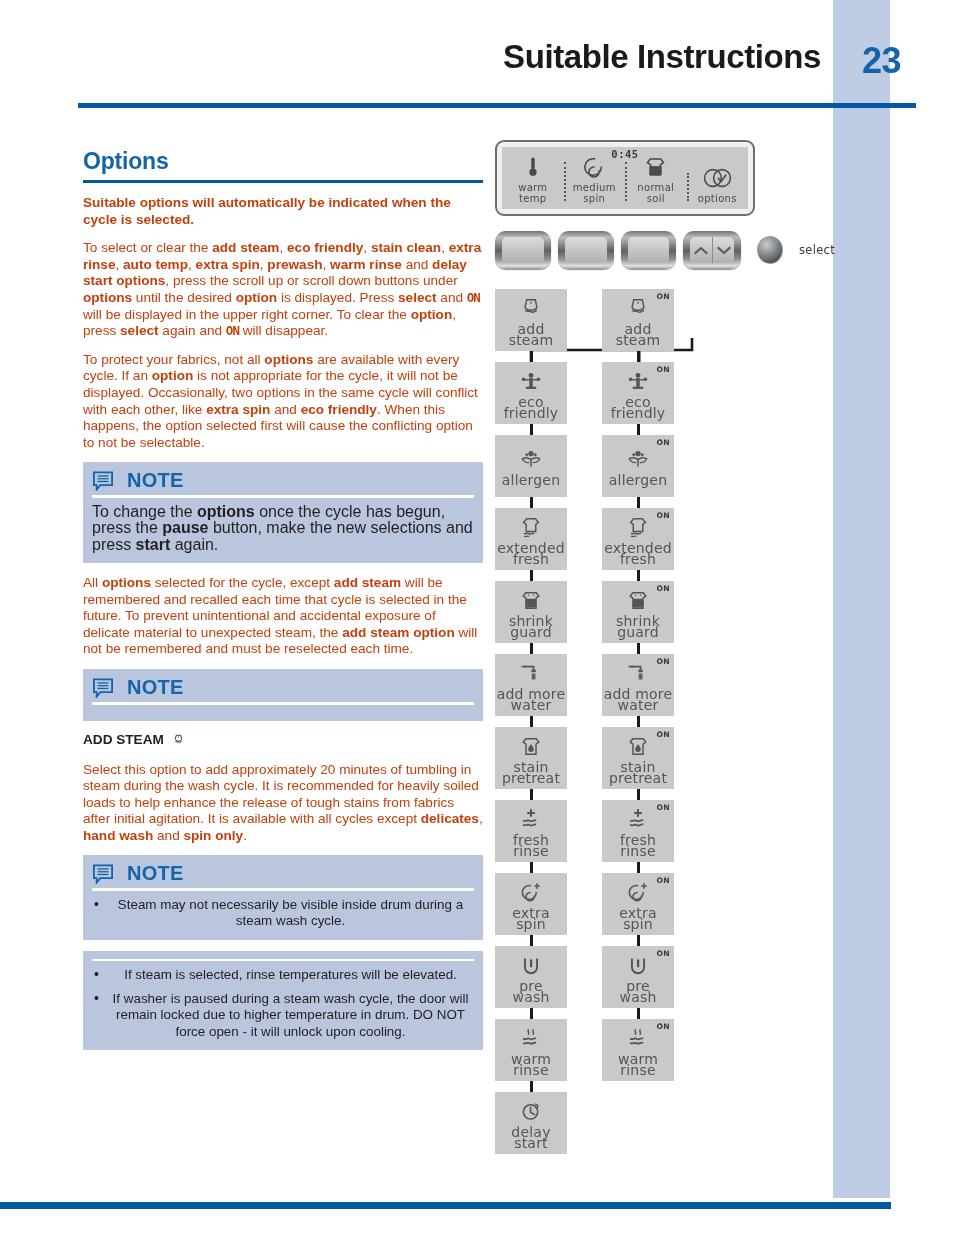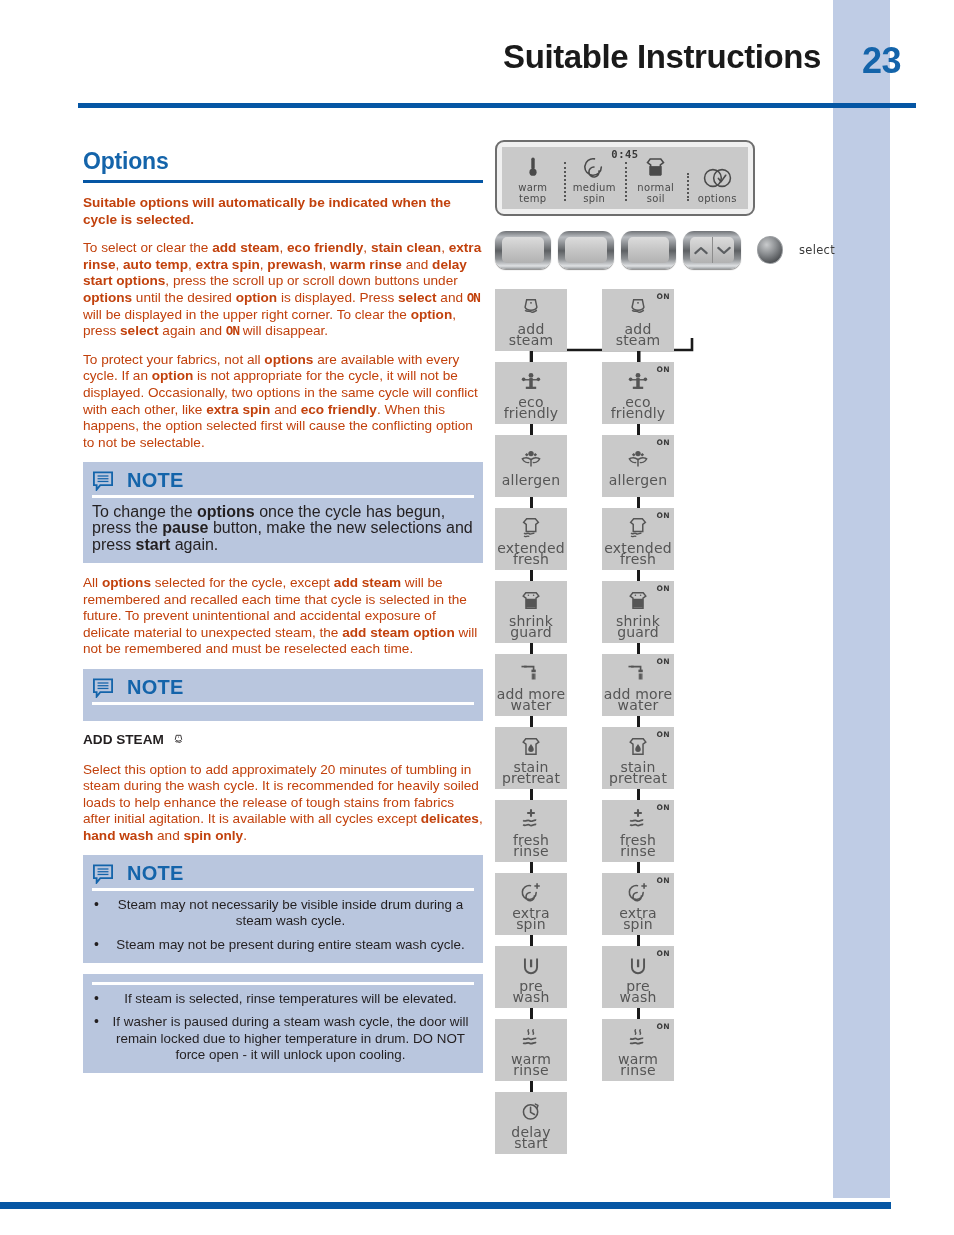--- a/index.html
+++ b/index.html
@@ -436,7 +436,6 @@
     <div class="callout-rule"></div>
     <ul>
         <li>Steam may not necessarily be visible inside drum during a steam wash cycle.</li>
-        <li>Steam may not be present during entire steam wash cycle.</li>
       </ul>
   </div>
 

